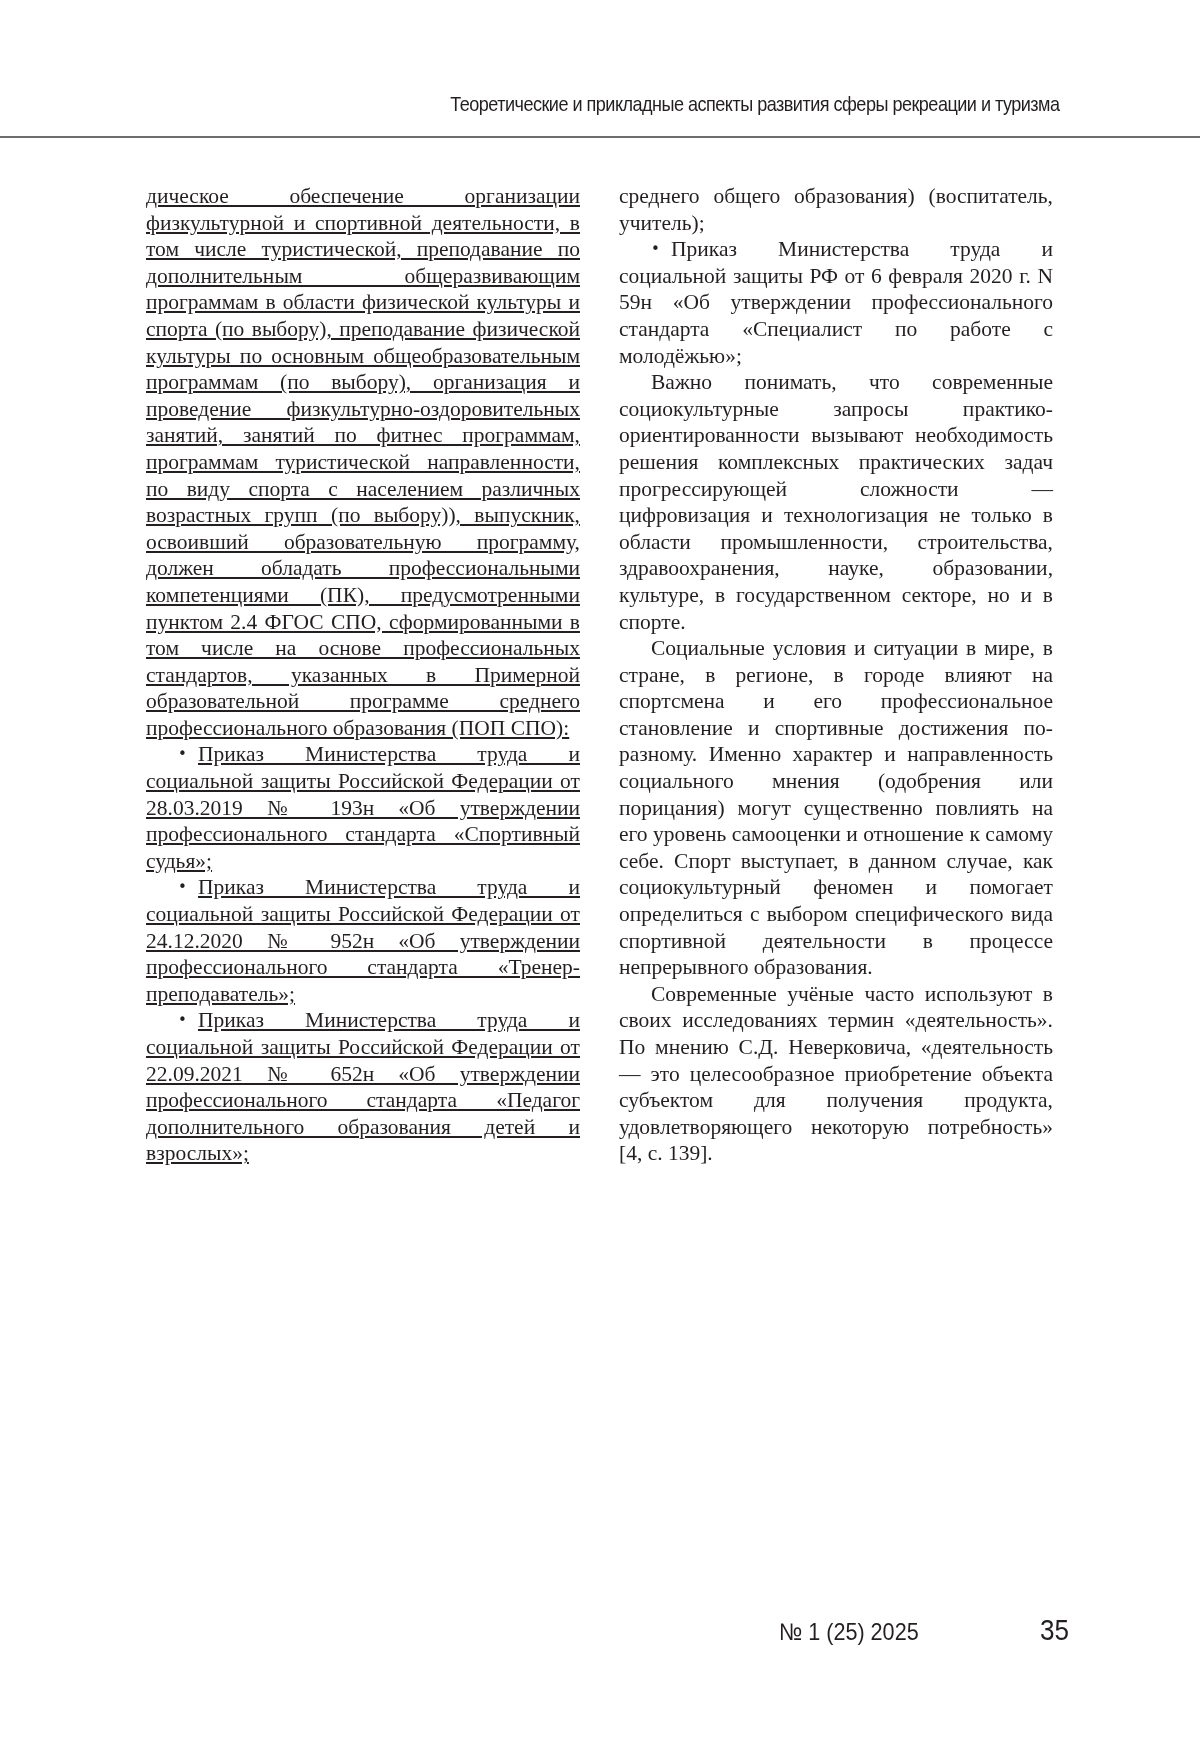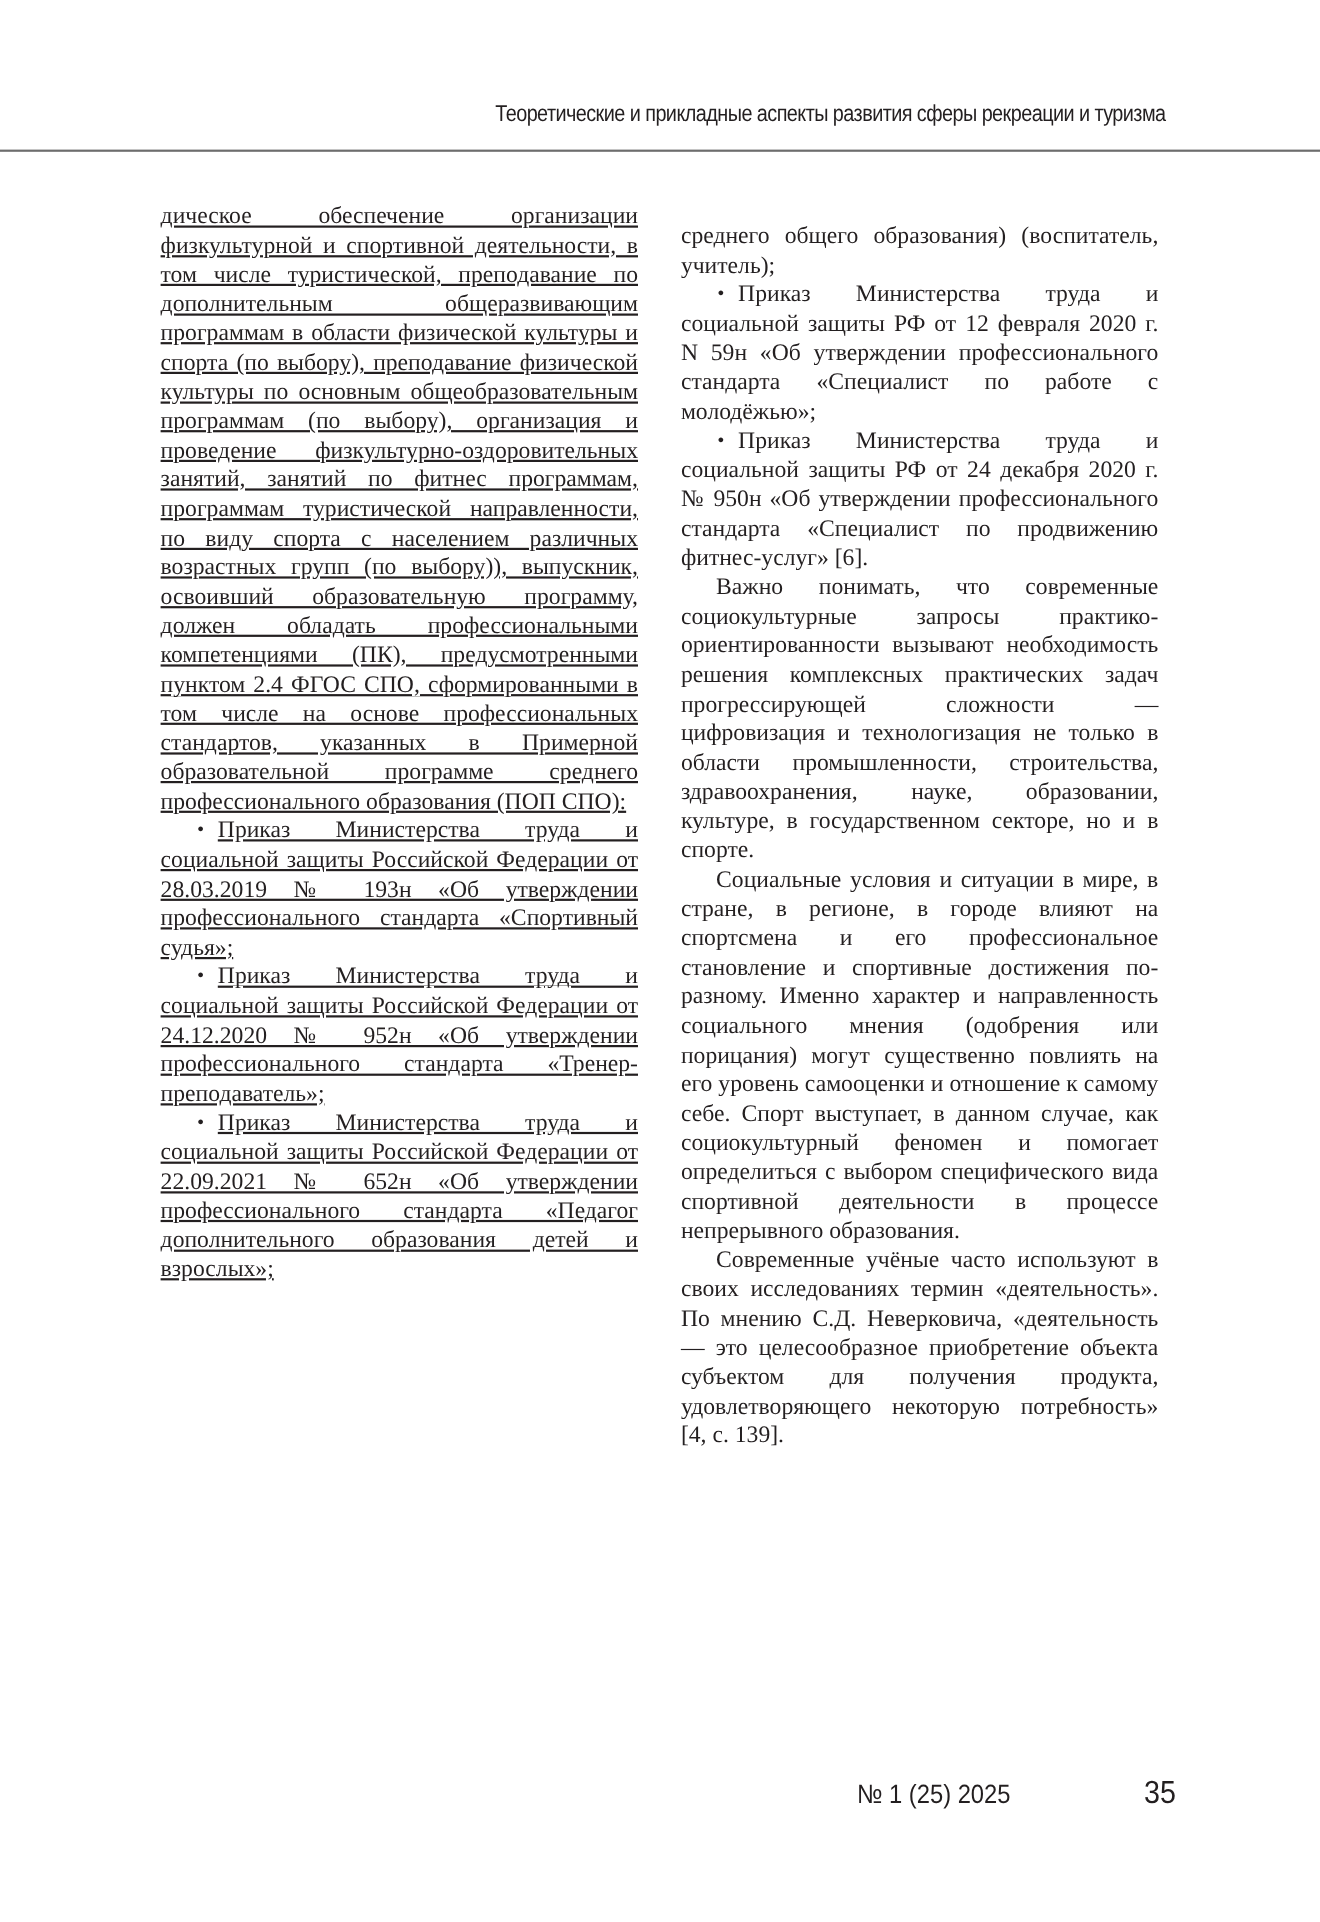--- a/index.html
+++ b/index.html
@@ -45,7 +45,7 @@
       hyphens: manual;
     }
     .col-left { left: 146px; text-decoration: underline; }
-    .col-right { left: 619px; margin-top: 18px; }
+    .col-right { left: 619px; }
     .column p {
       margin: 0;
       text-indent: 0;

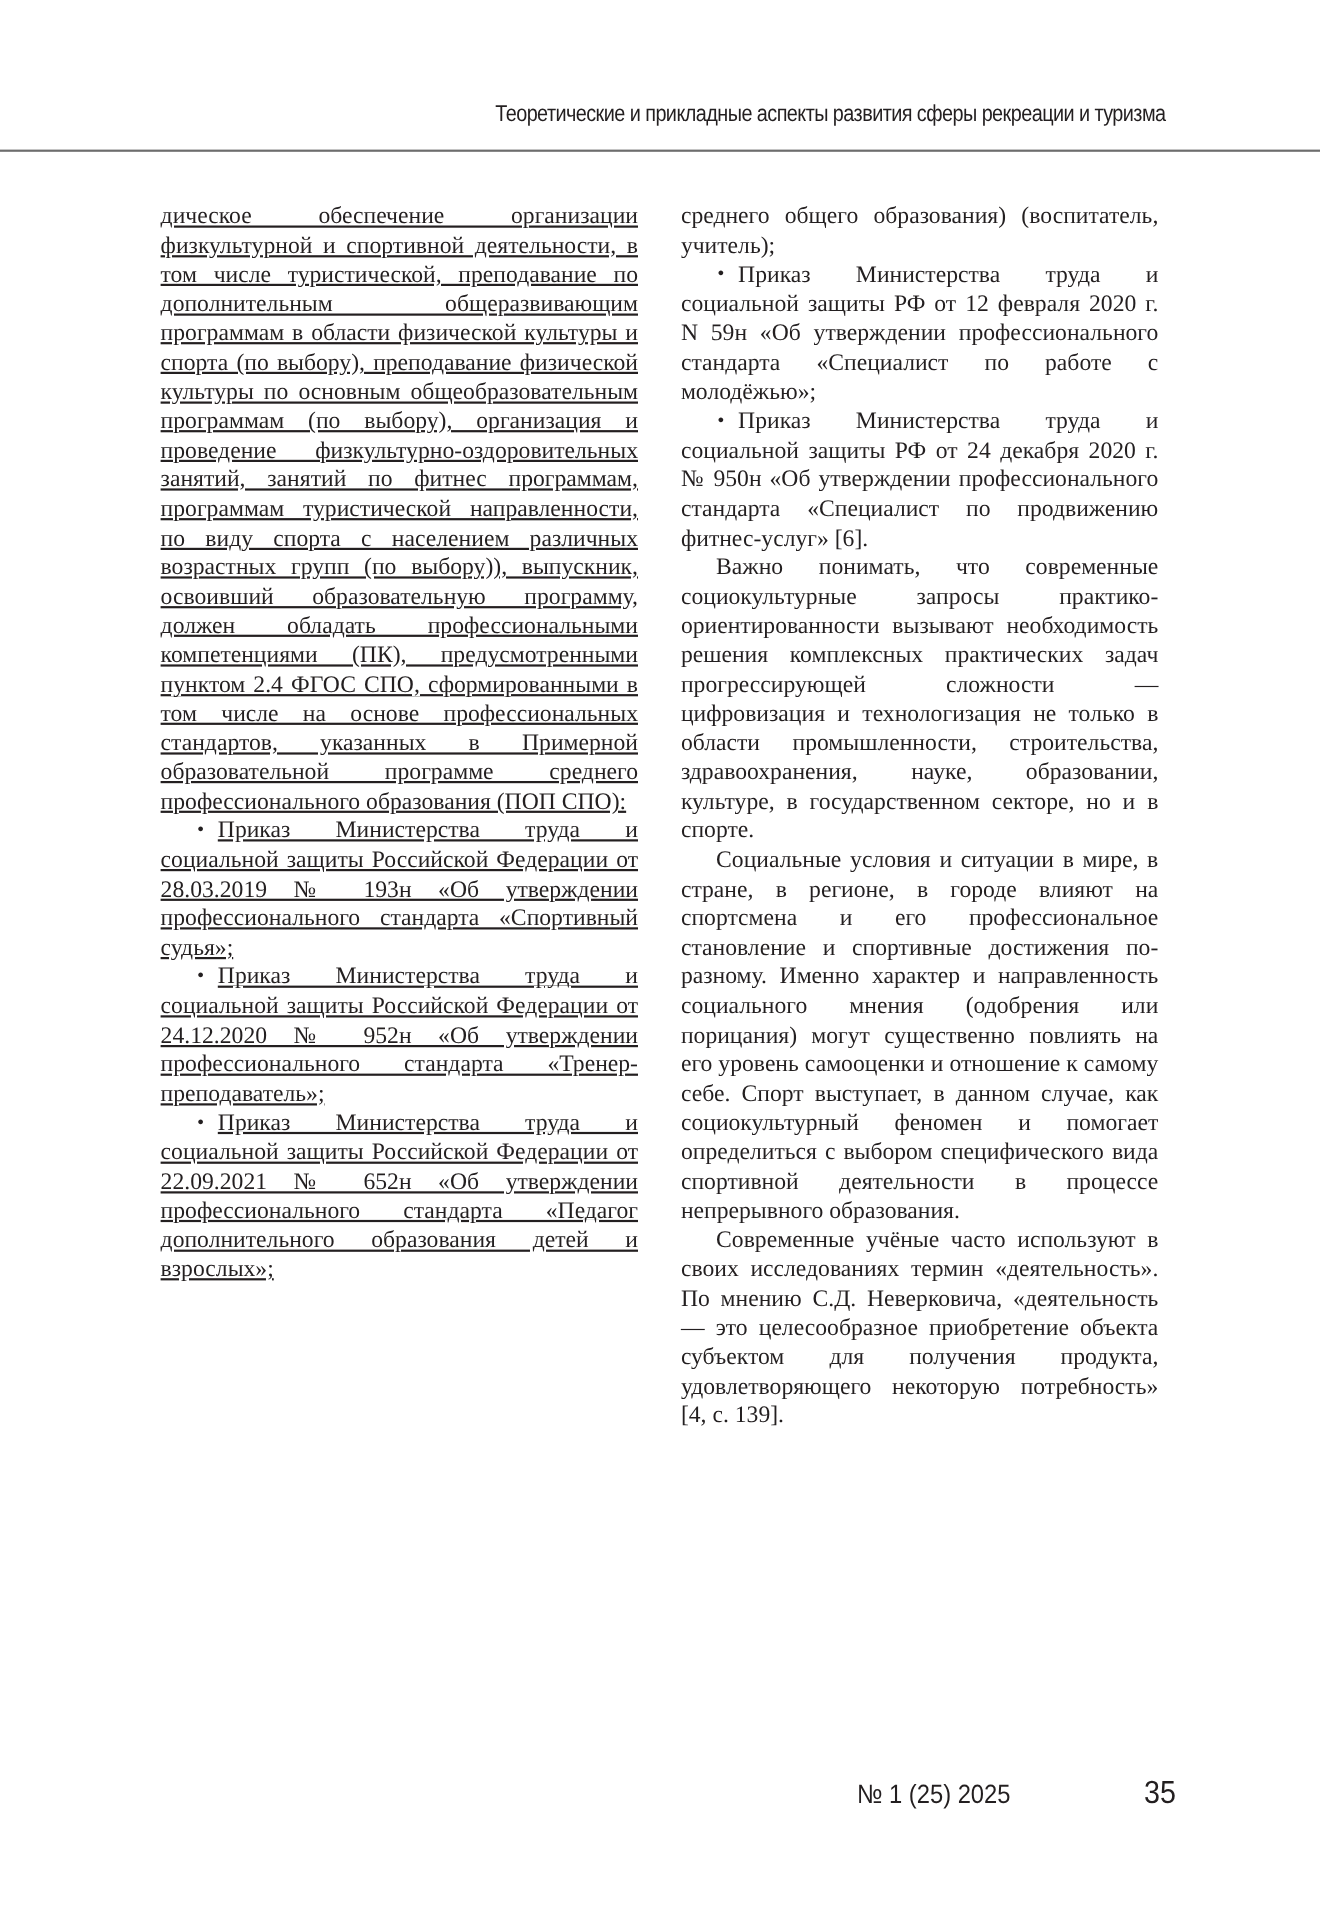--- a/index.html
+++ b/index.html
@@ -113,7 +113,7 @@
     <span>среднего общего образования) (воспитатель, учитель);</span>
   </p>
   <p class="bullet">
-    <span class="dot">•</span><span>Приказ Министерства труда и социальной защиты РФ от 12 февраля 2020 г. N 59н «Об утверждении профессионального стандарта «Специалист по работе с молодёжью»;</span>
+    <span class="dot">•</span><span>Приказ Министерства труда и социальной защиты РФ от 6 февраля 2020 г. N 59н «Об утверждении профессионального стандарта «Специалист по работе с молодёжью»;</span>
   </p>
   <p class="bullet">
     <span class="dot">•</span><span>Приказ Министерства труда и социальной защиты РФ от 24 декабря 2020 г. № 950н «Об утверждении профессионального стандарта «Специалист по продвижению фитнес-услуг» [6].</span>

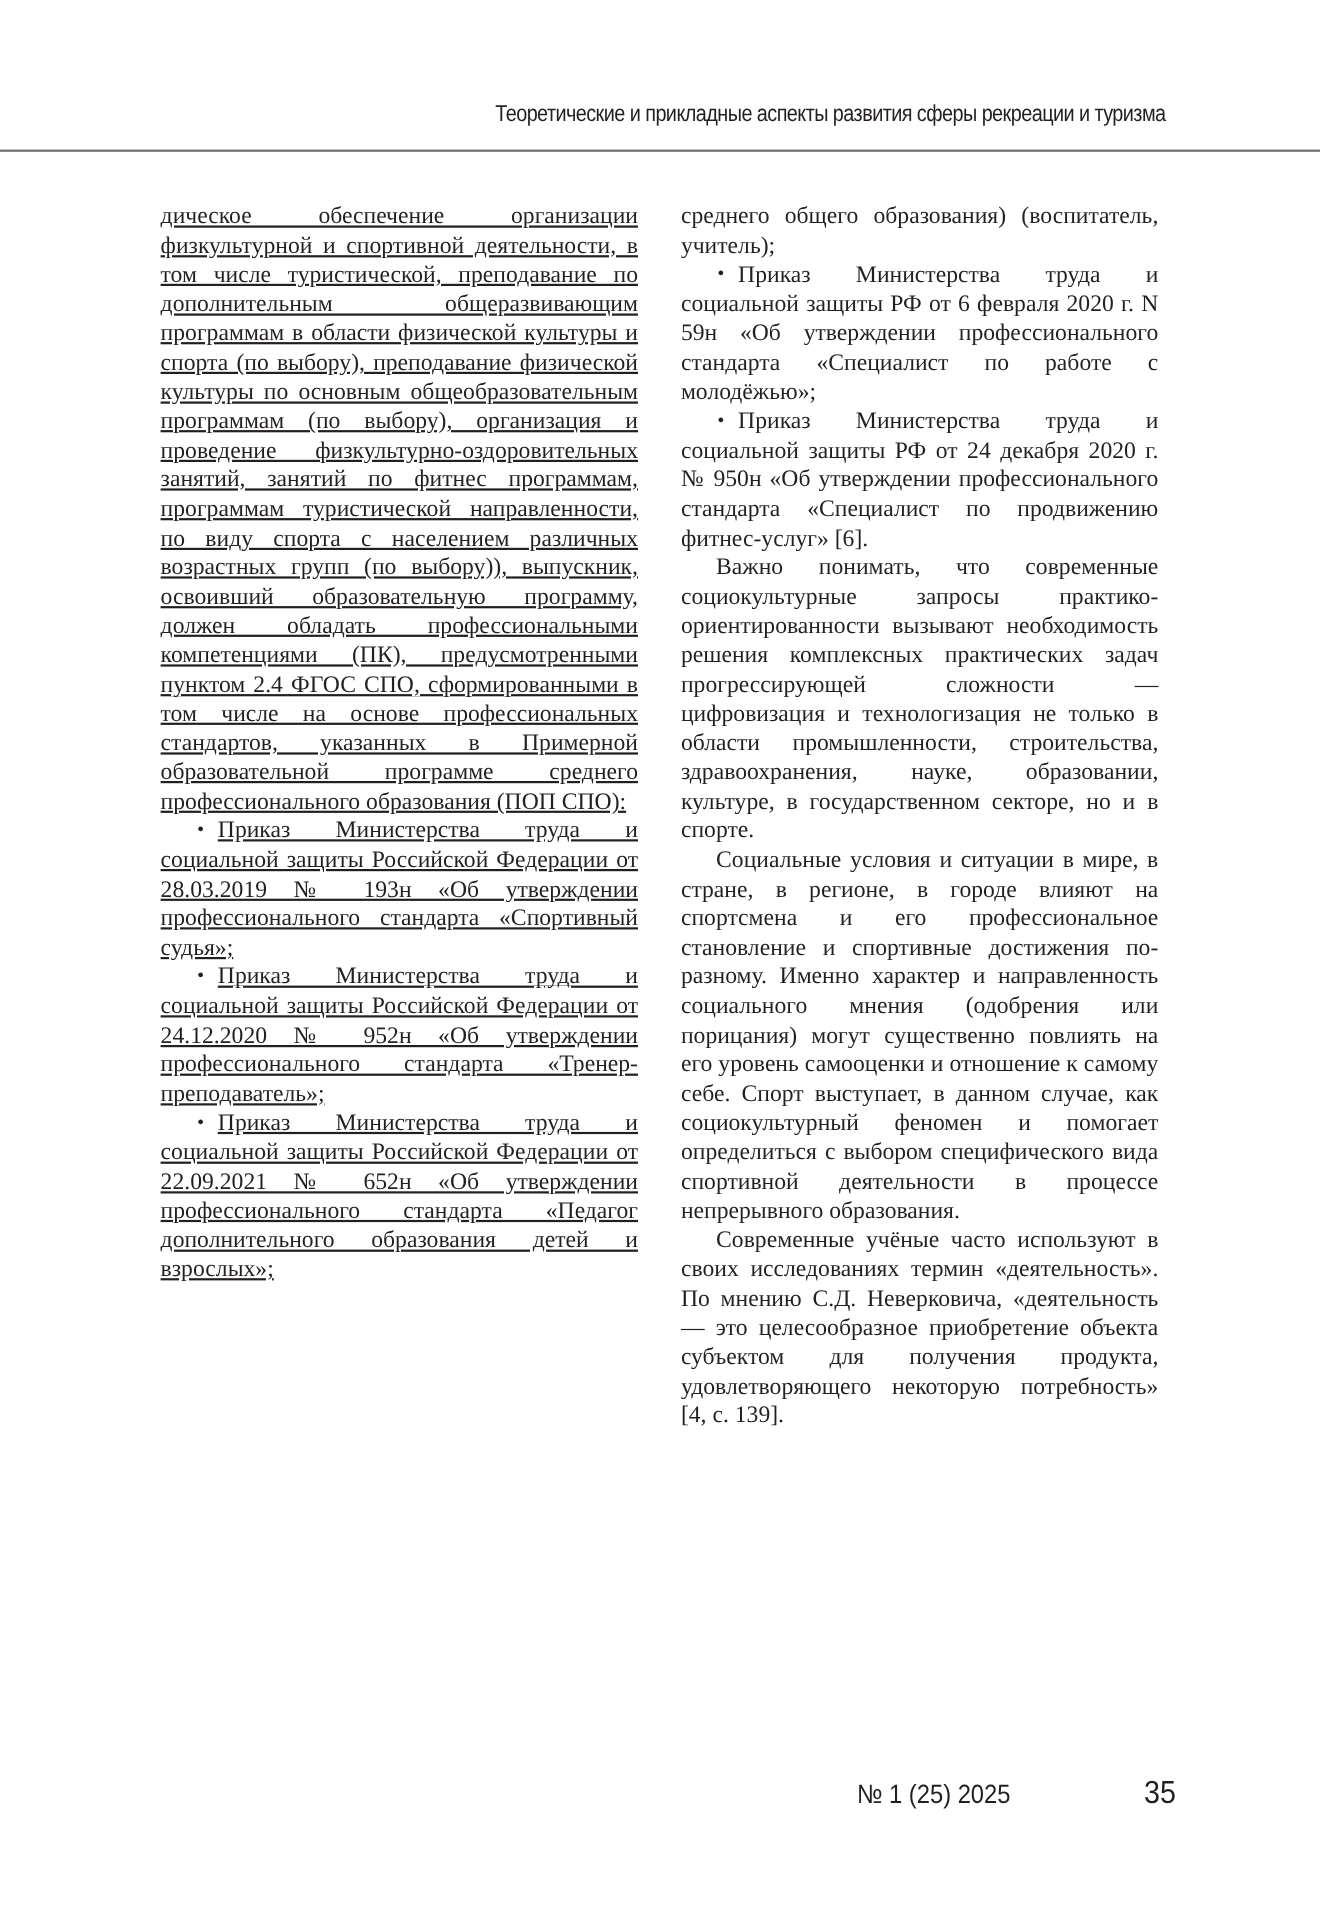--- a/index.html
+++ b/index.html
@@ -115,9 +115,6 @@
   <p class="bullet">
     <span class="dot">•</span><span>Приказ Министерства труда и социальной защиты РФ от 6 февраля 2020 г. N 59н «Об утверждении профессионального стандарта «Специалист по работе с молодёжью»;</span>
   </p>
-  <p class="bullet">
-    <span class="dot">•</span><span>Приказ Министерства труда и социальной защиты РФ от 24 декабря 2020 г. № 950н «Об утверждении профессионального стандарта «Специалист по продвижению фитнес-услуг» [6].</span>
-  </p>
   <p class="indent">
     <span>Важно понимать, что современные социокультурные запросы практико-ориентированности вызывают необходимость решения комплексных практических задач прогрессирующей сложности — цифровизация и технологизация не только в области промышленности, строительства, здравоохранения, науке, образовании, культуре, в государственном секторе, но и в спорте.</span>
   </p>

